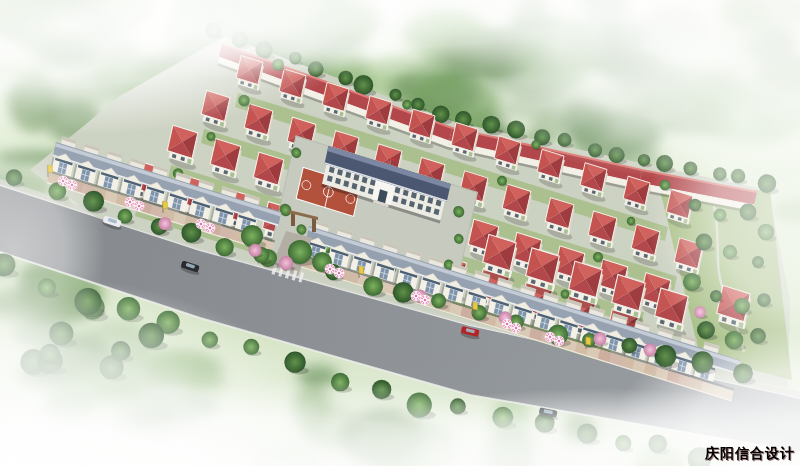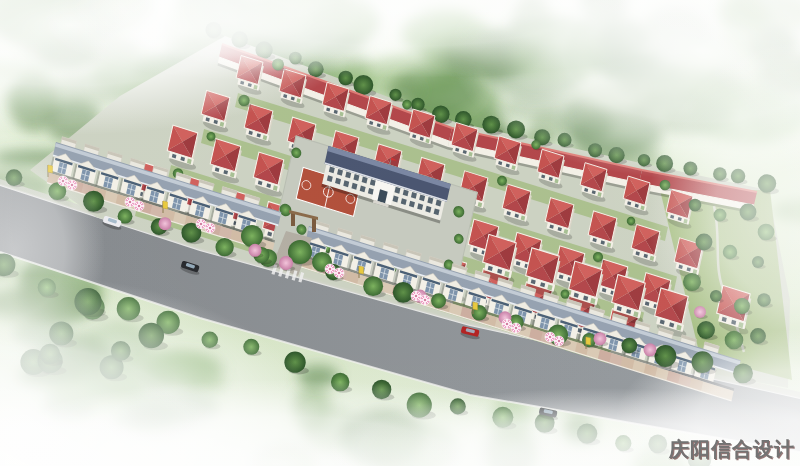--- a/index.html
+++ b/index.html
@@ -8,8 +8,8 @@
   #stage svg{display:block;}
   .watermark{position:absolute;right:5px;bottom:3px;
              font-family:"Liberation Sans",sans-serif;
-             font-size:20px;font-weight:bold;letter-spacing:1px;
-             color:#737373;
+             font-size:14px;font-weight:bold;letter-spacing:1px;
+             color:#000000;
              text-shadow:1px 1px 0 rgba(70,10,10,.55),-1px -1px 0 rgba(255,255,255,.35);
              user-select:none;}
 </style>

